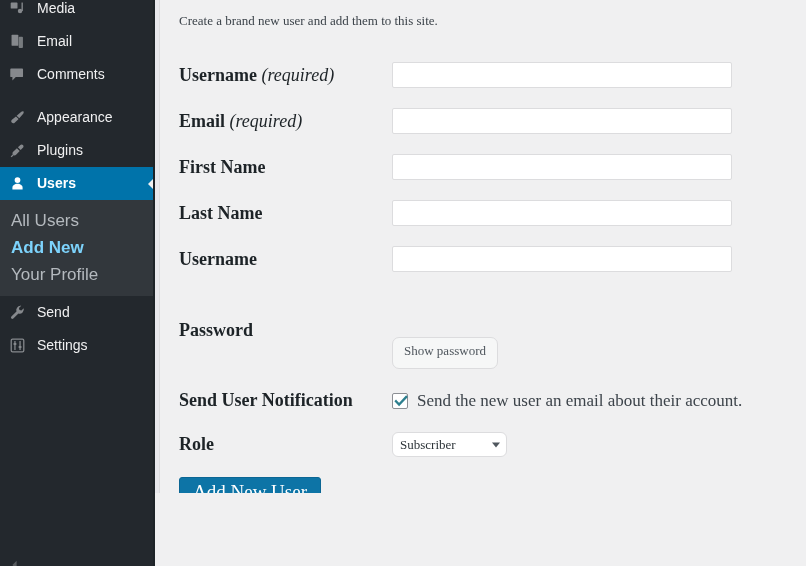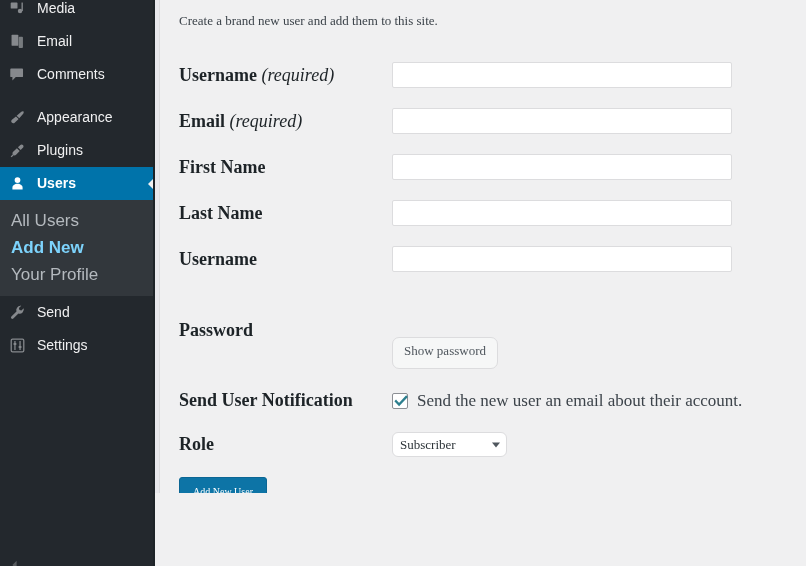--- a/index.html
+++ b/index.html
@@ -268,7 +268,7 @@
   .button-primary {
     display: inline-block;
     padding: 5px 13px 6px 13px;
-    font-size: 10px;
+    font-size: 19px;
     font-family: inherit;
     line-height: 18px;
     color: #fff;

